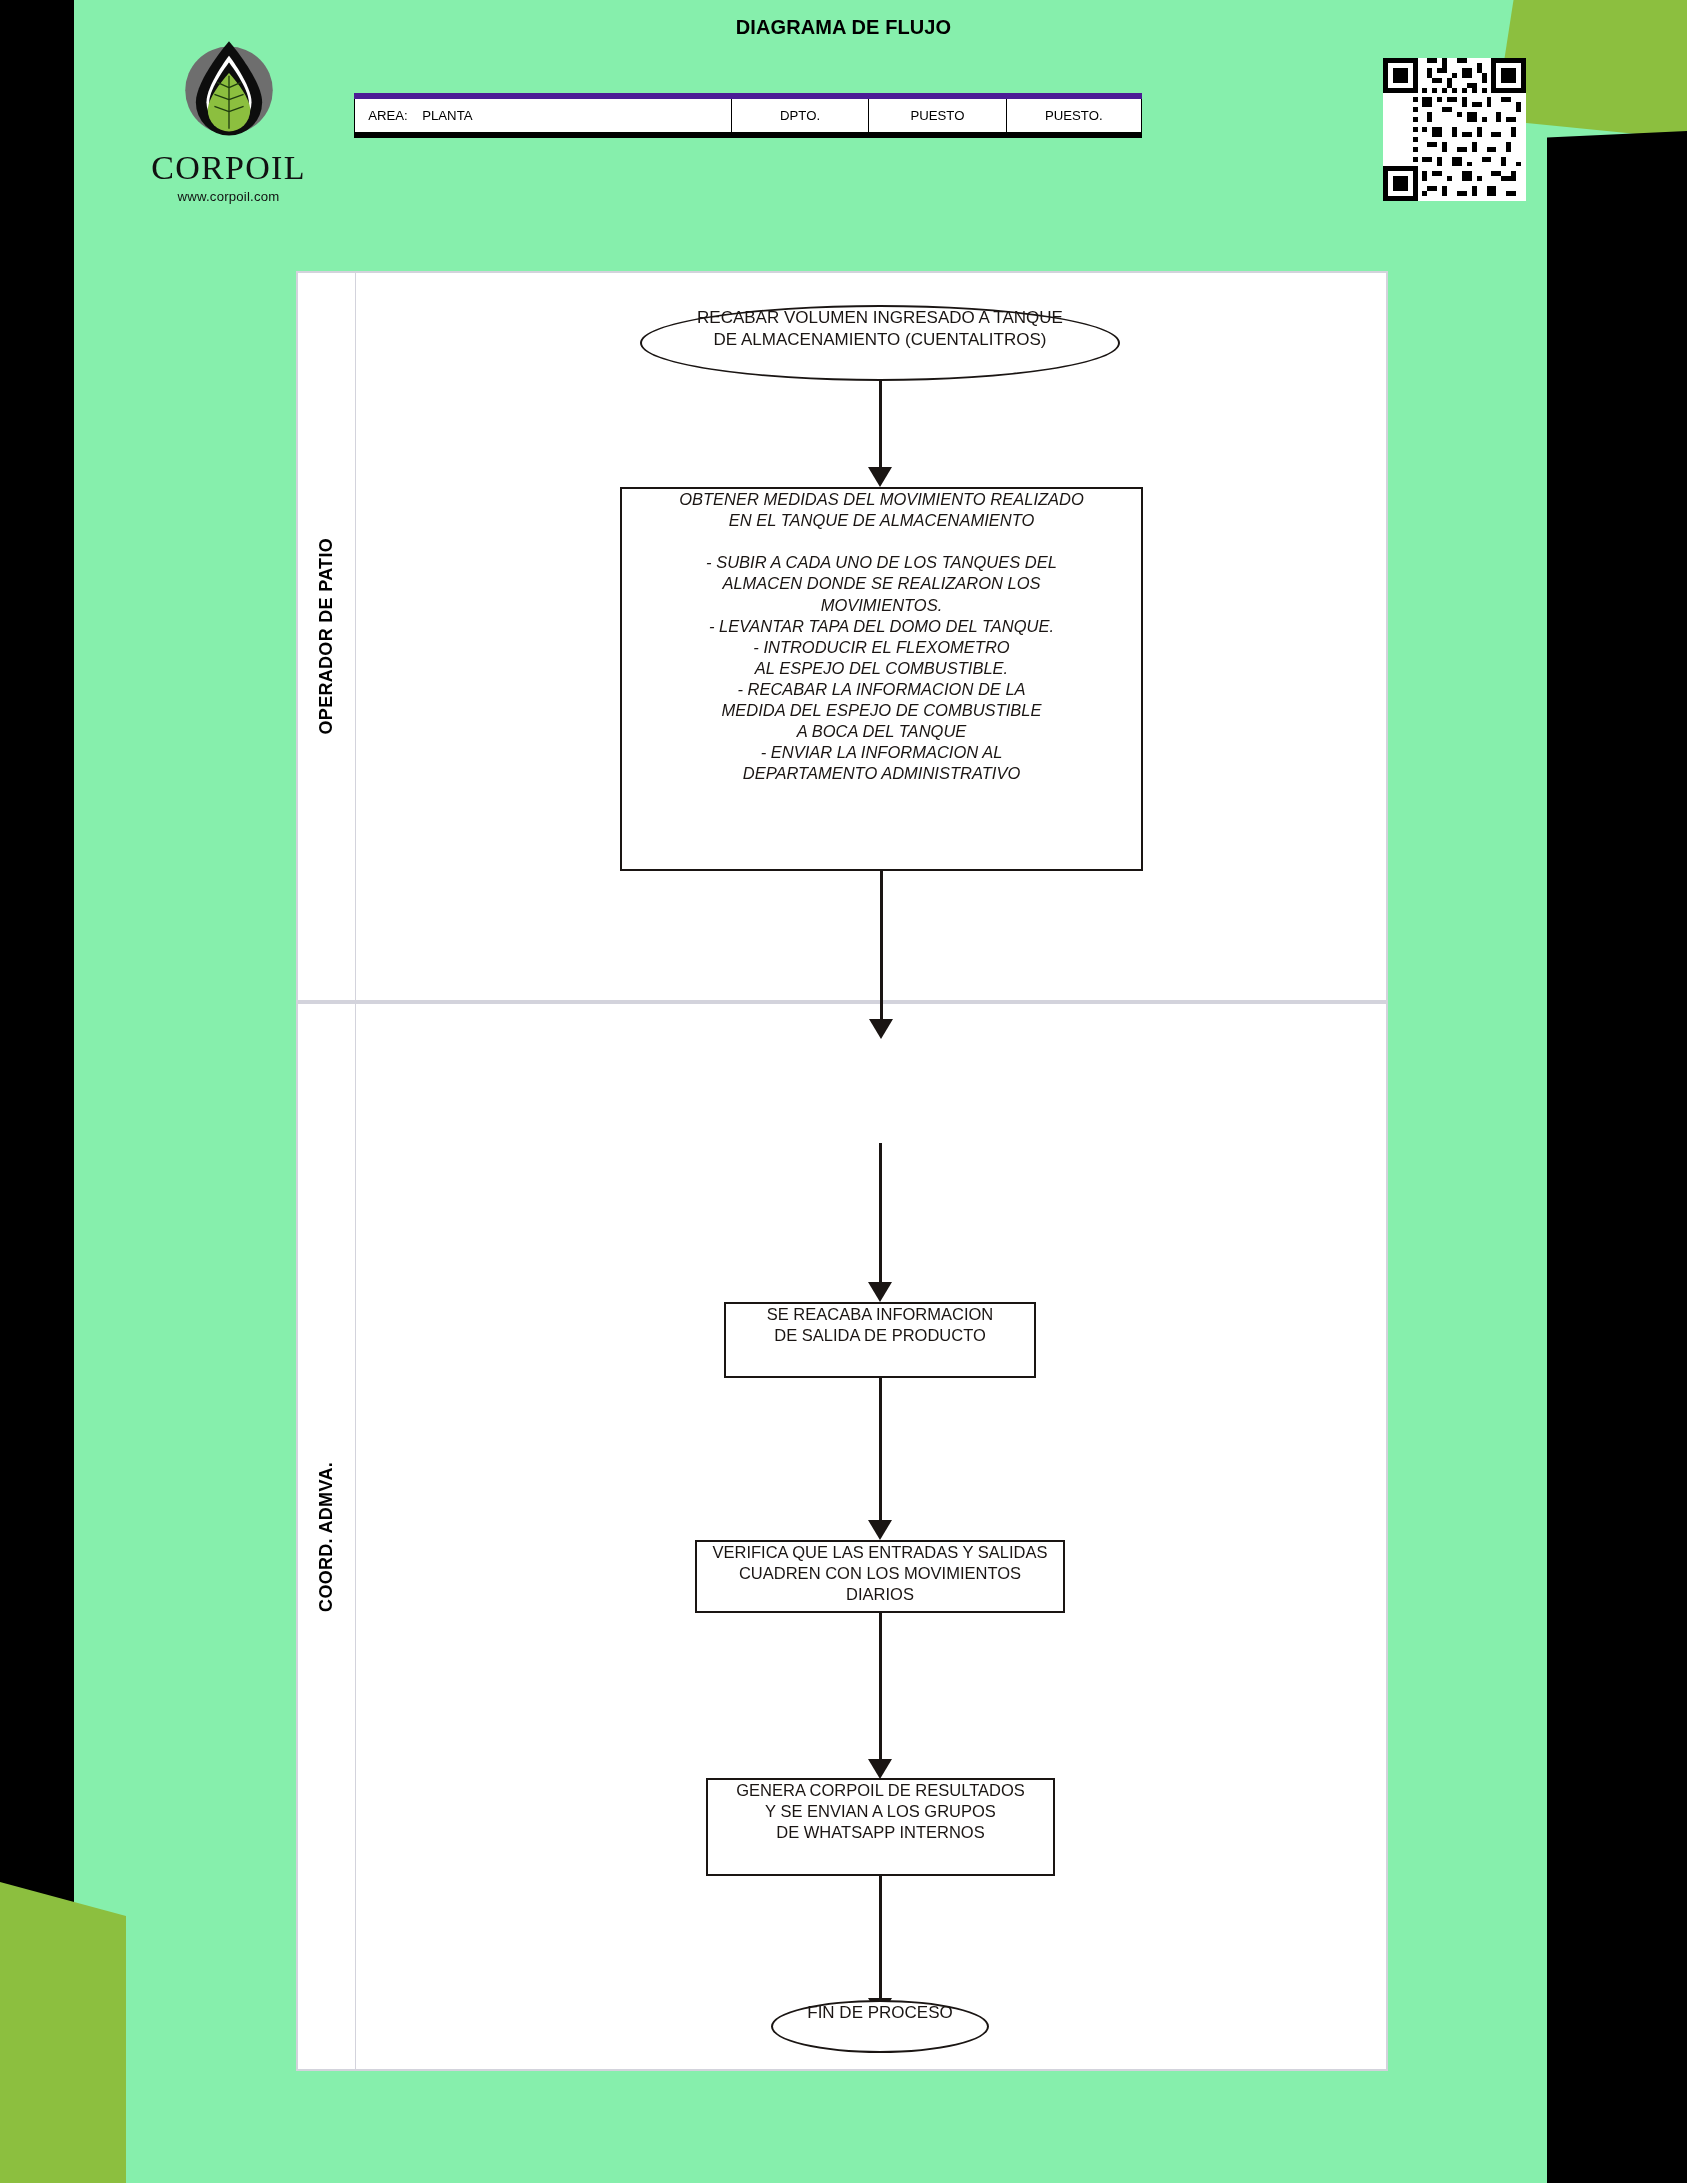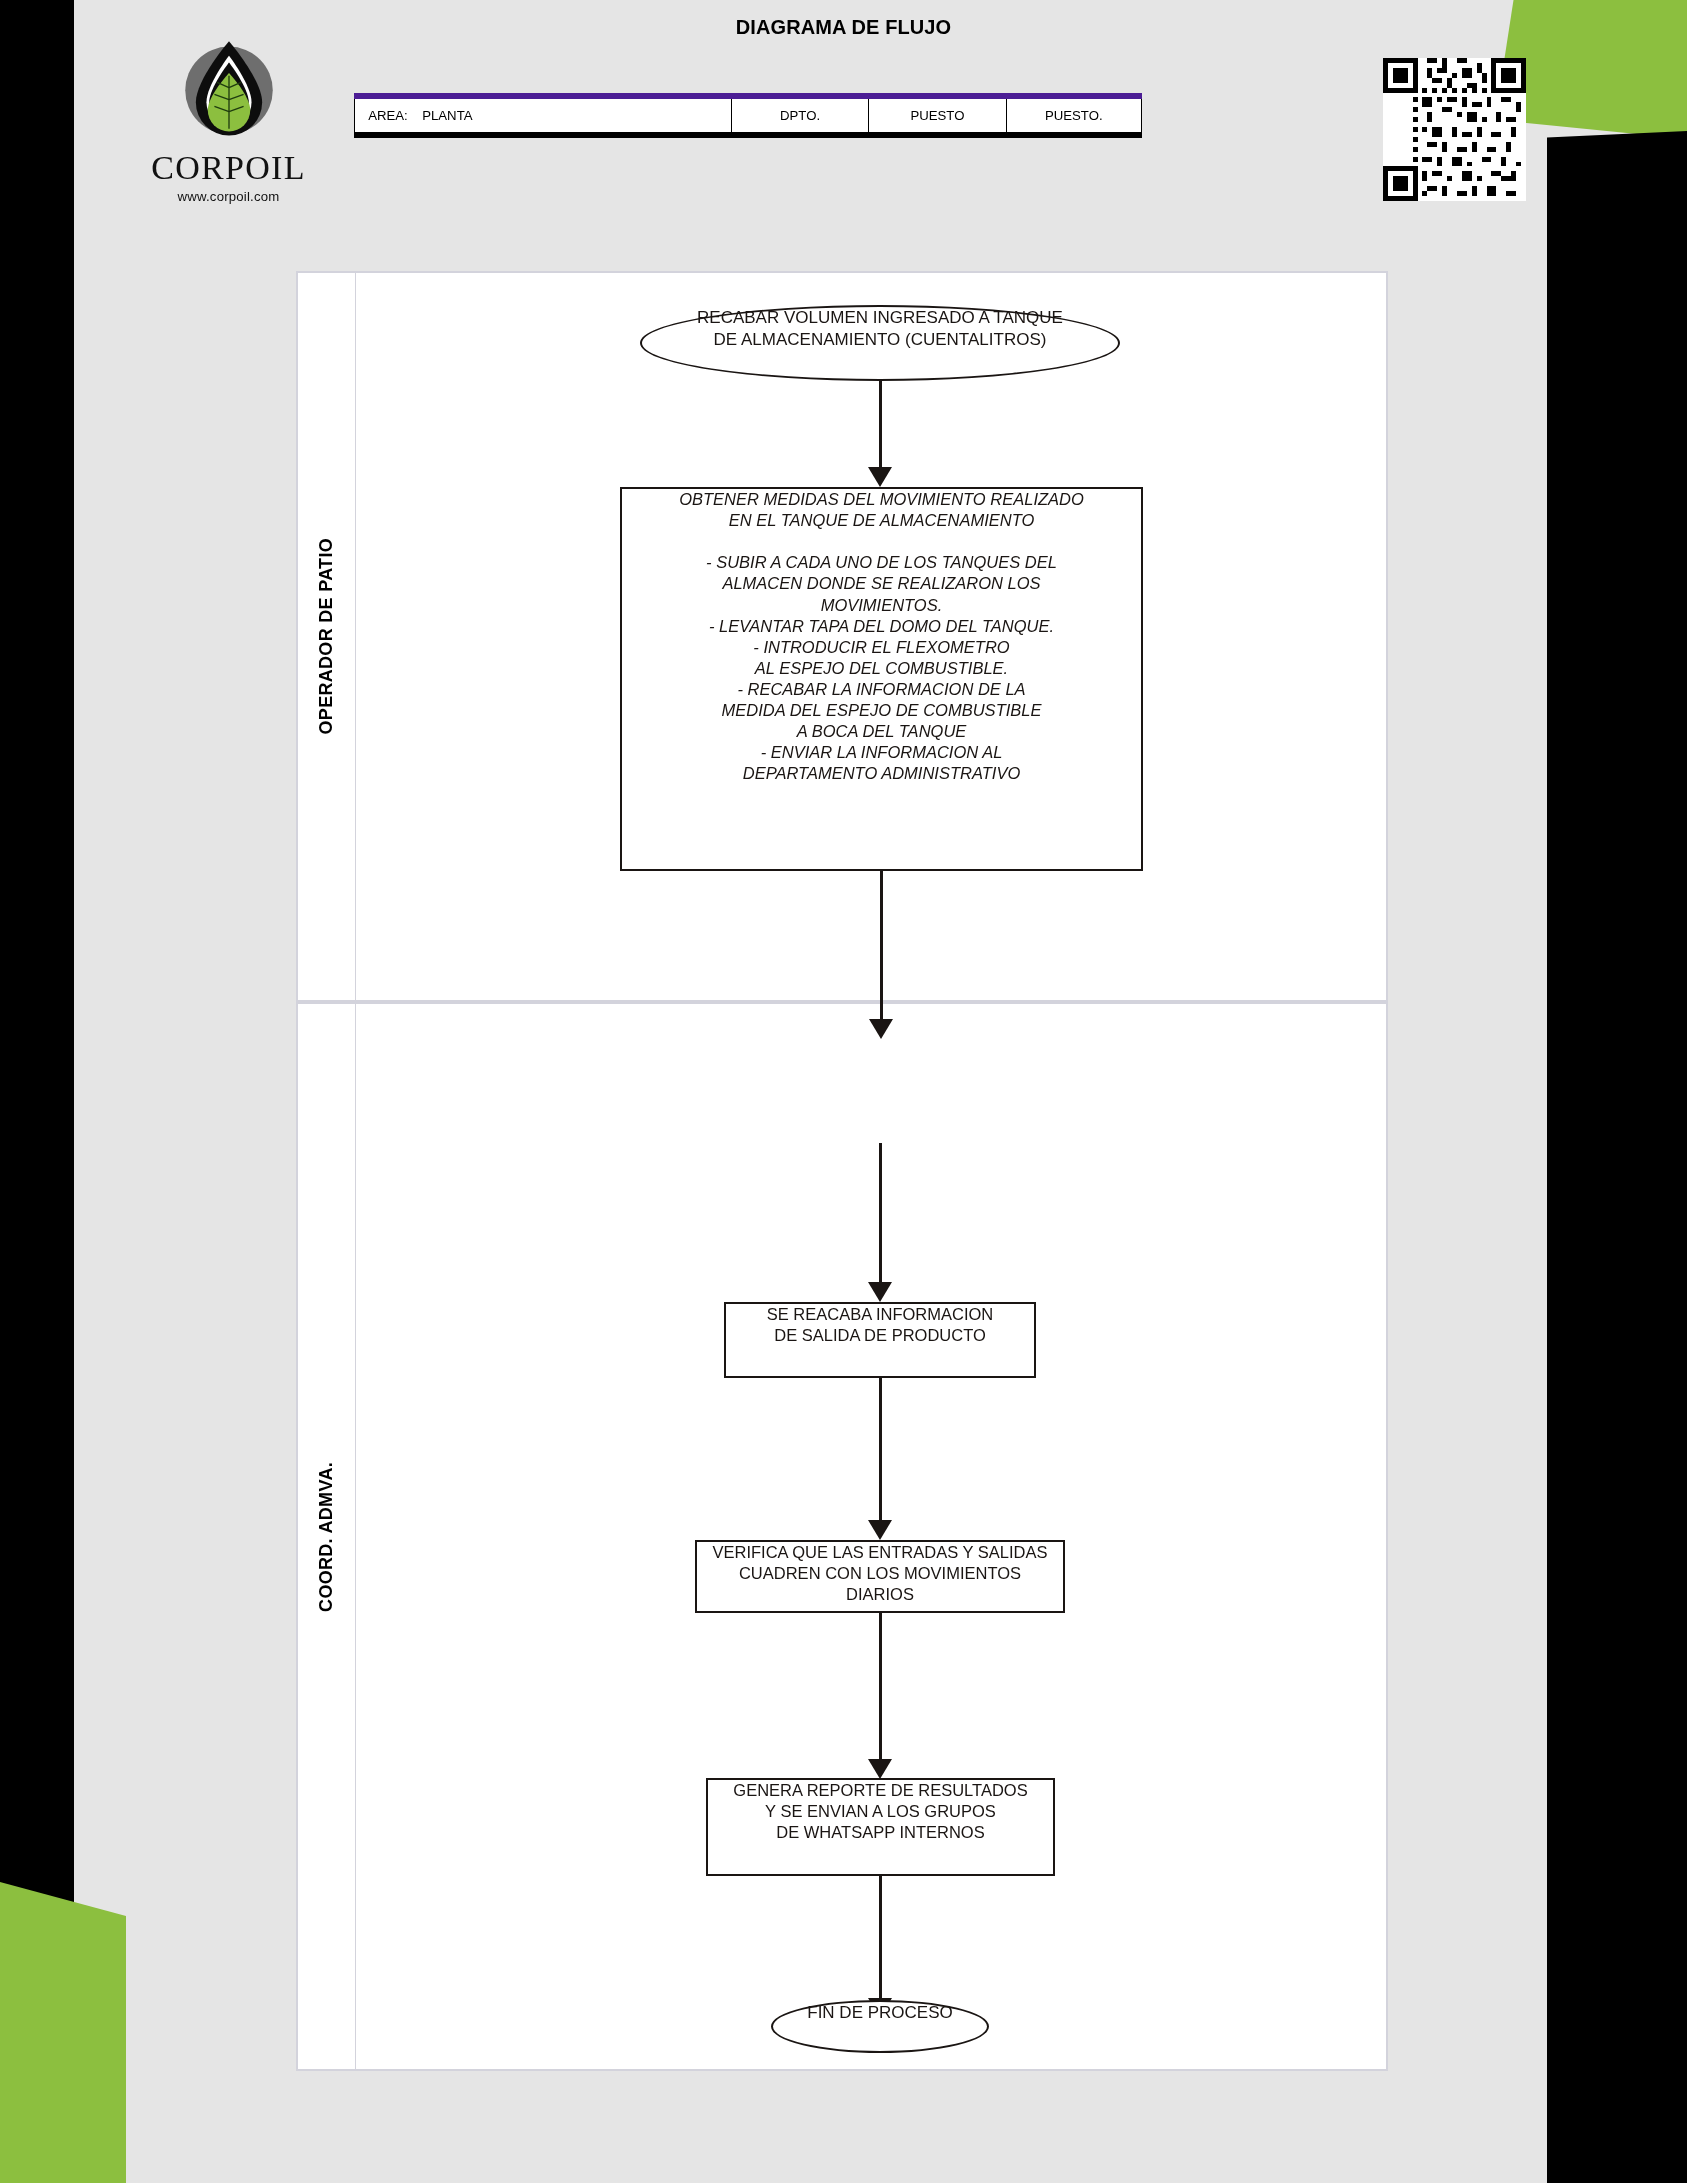--- a/index.html
+++ b/index.html
@@ -14,7 +14,7 @@
     position: relative;
     width: 1687px;
     height: 2183px;
-    background: #e5e5e5;
+    background: #86efac;
   }
 
   

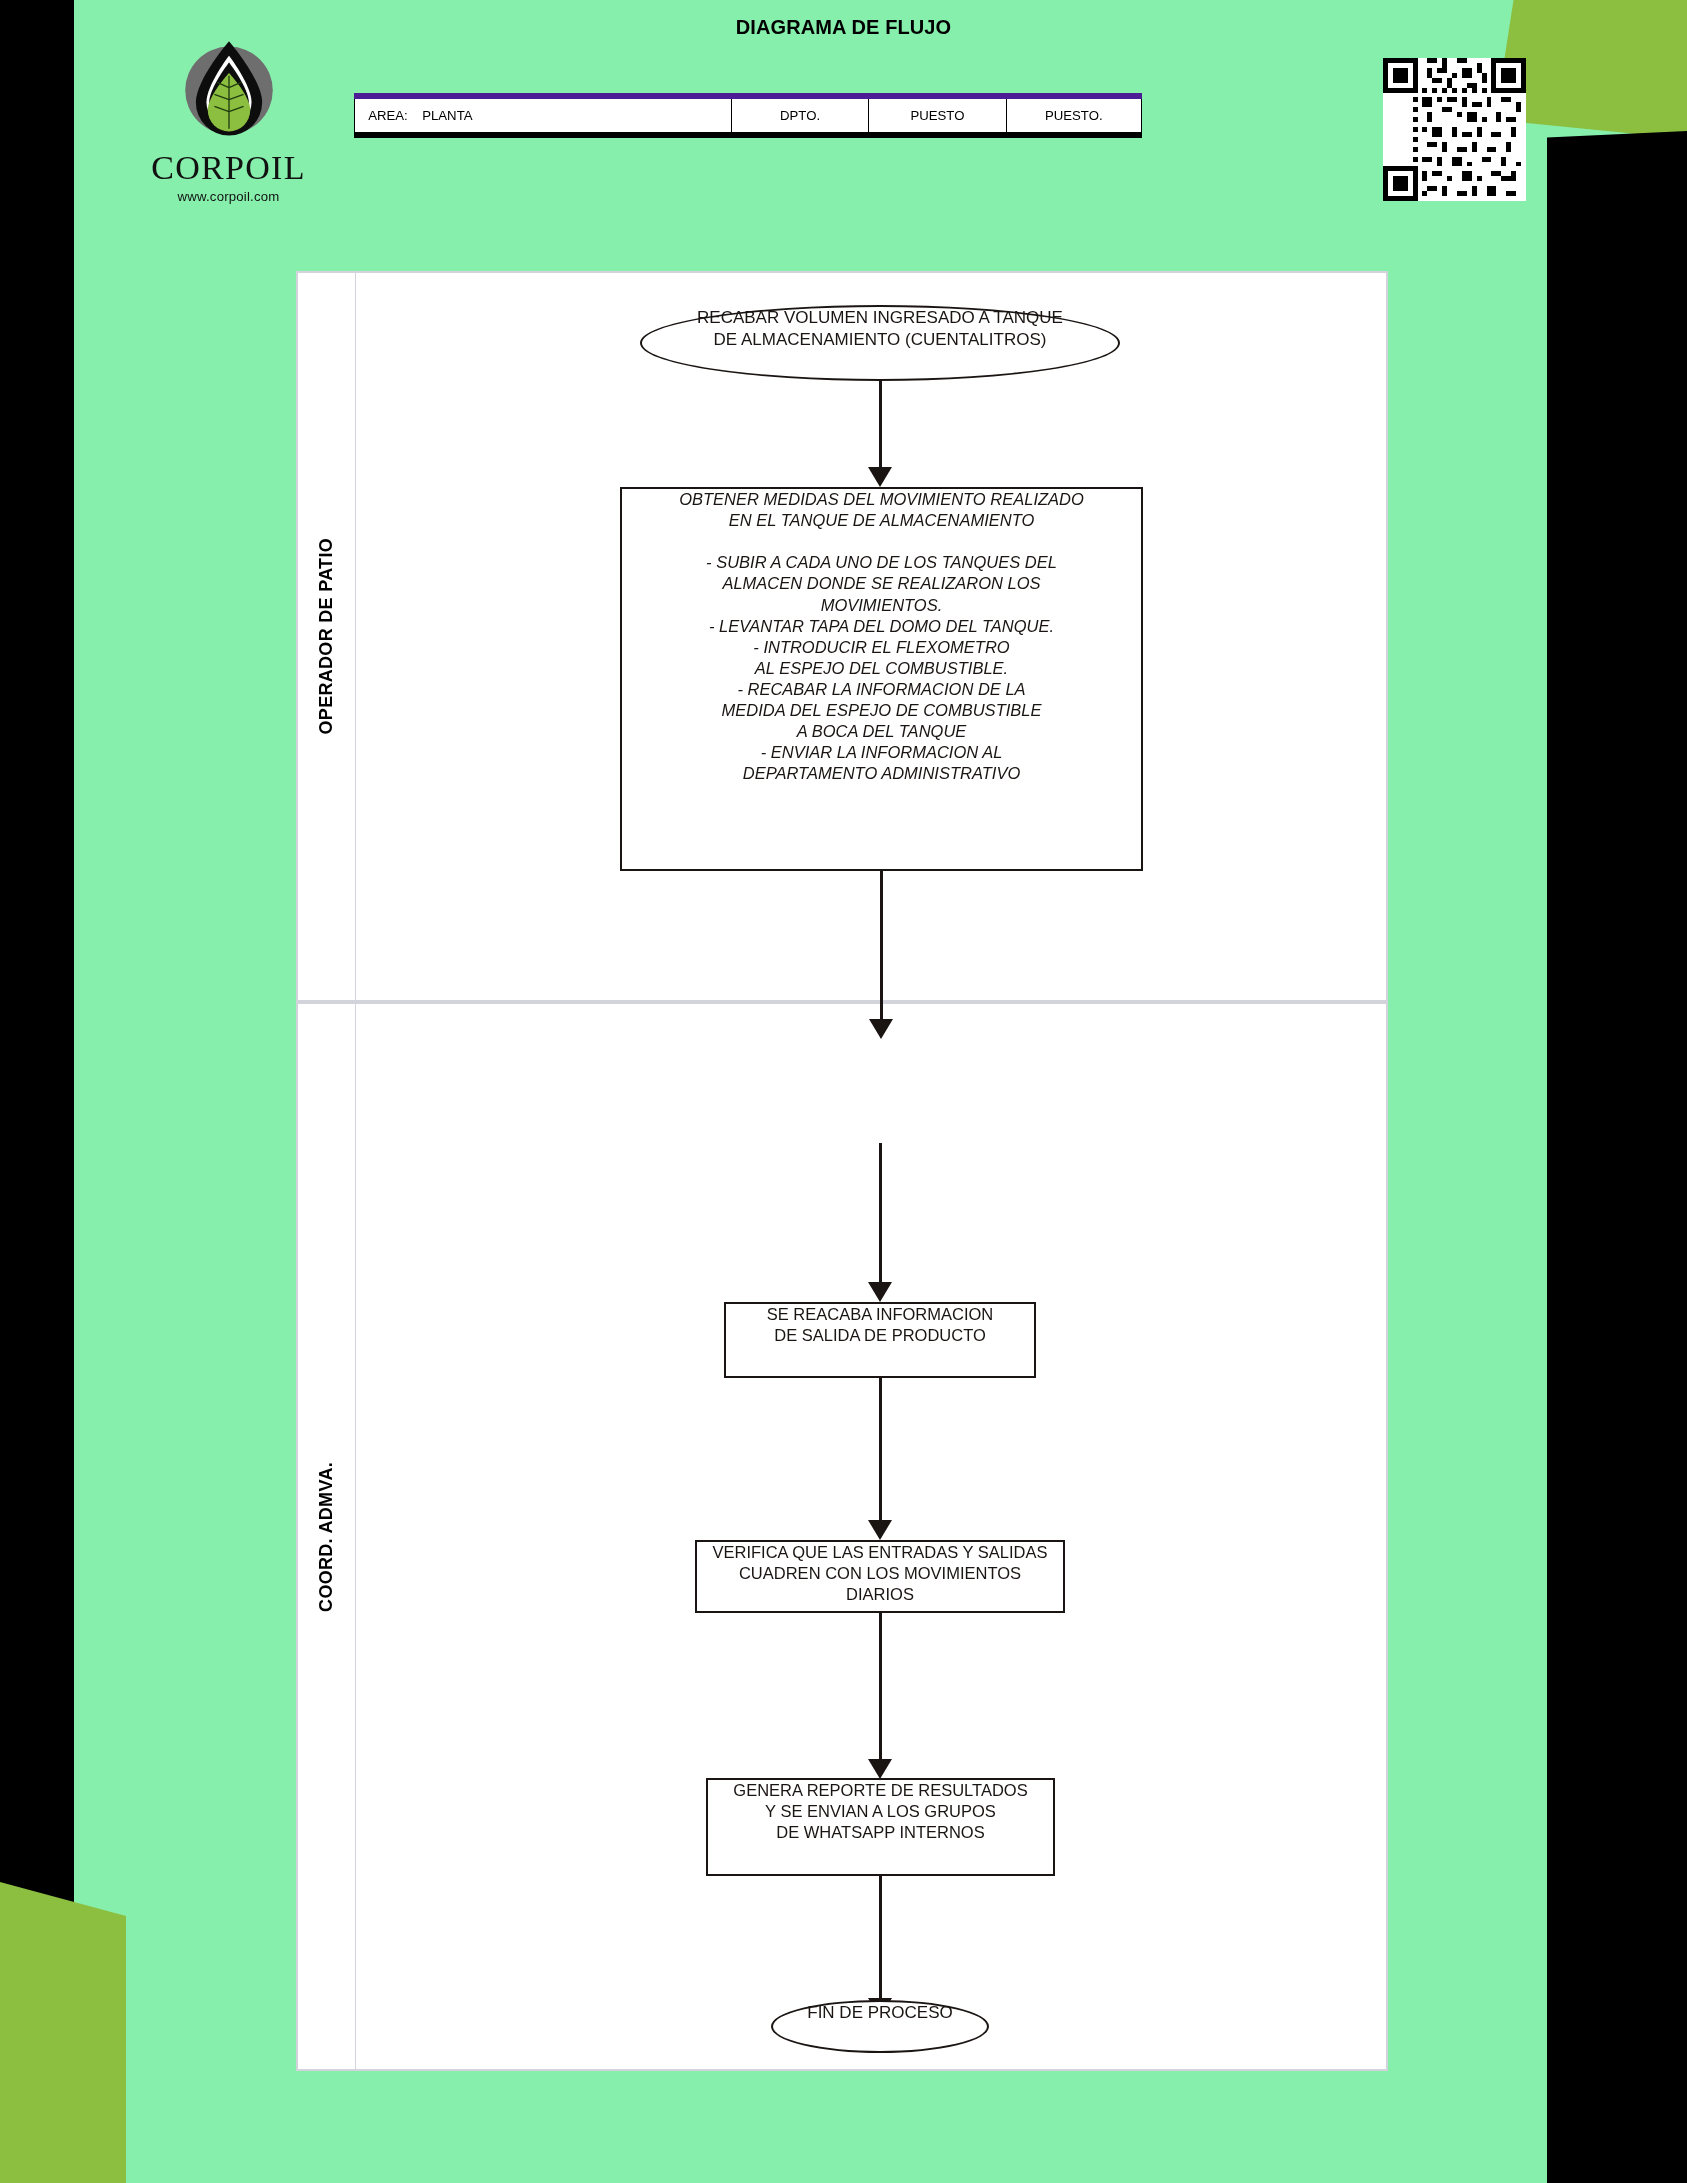--- a/index.html
+++ b/index.html
@@ -336,7 +336,7 @@
         </div>
 
         <div class="node node-process" style="left:350px; top:774px; width:349px; height:98px;">
-          <span class="node-text" style="font-size:16.5px;">GENERA REPORTE DE RESULTADOS
+          <span class="node-text" style="font-size:16.5px;">GENERA CORPOIL DE RESULTADOS
 Y SE ENVIAN A LOS GRUPOS
 DE WHATSAPP INTERNOS</span>
         </div>

